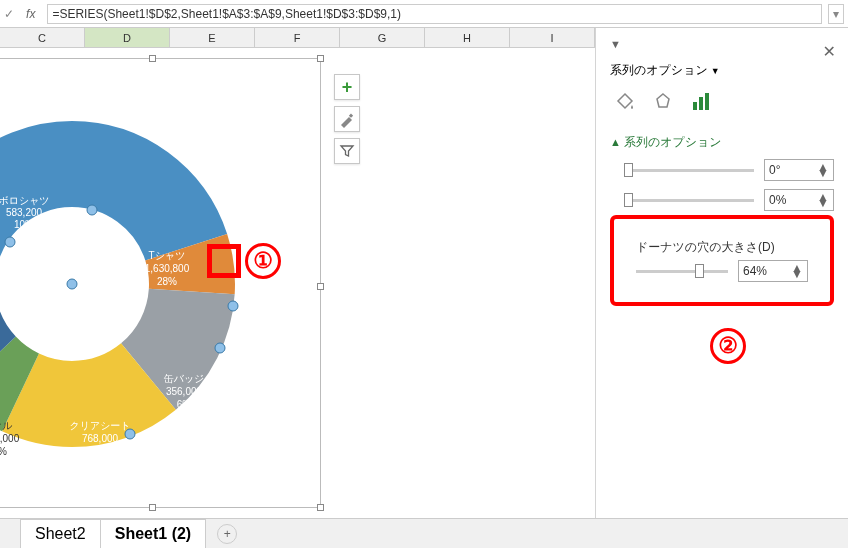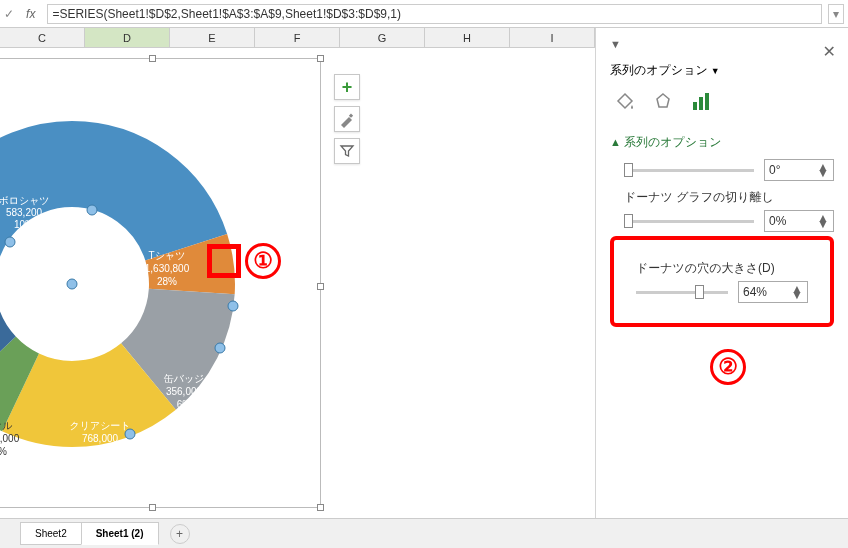--- a/index.html
+++ b/index.html
@@ -174,7 +174,6 @@
       </div>
 
       <div class="ctrl">
-        <div>ドーナツ グラフの切り離し</div>
         <div class="row">
           <div class="slider">
               <div class="thumb" style="left:0"></div>

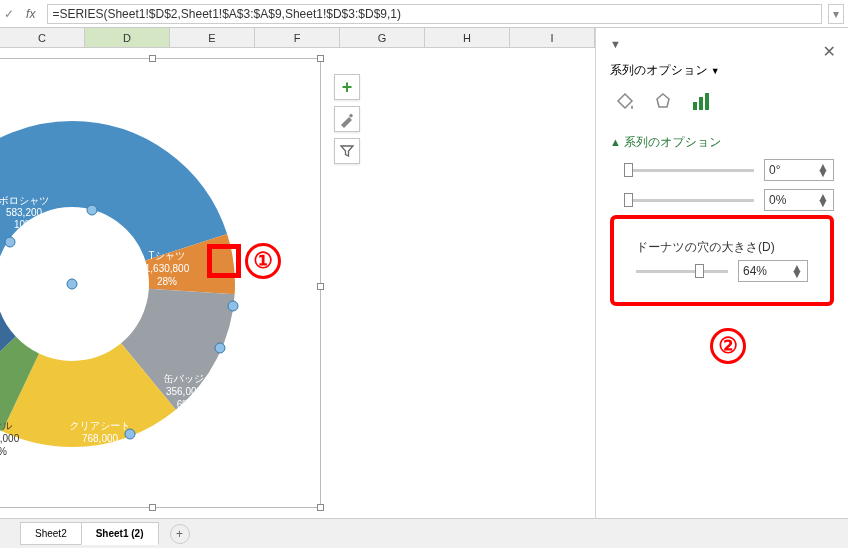--- a/index.html
+++ b/index.html
@@ -36,7 +36,7 @@
 .hl{border:4px solid #f00;border-radius:6px;padding:4px 6px;margin-top:4px}
 .ann2{margin:22px 0 0 100px}
 .tabs{position:absolute;bottom:0;left:0;right:0;height:30px;background:#f0f0f0;border-top:1px solid #ccc;display:flex;align-items:center;padding-left:20px;gap:0}
-.tab{padding:5px 14px;border:1px solid #ccc;background:#fff;margin-right:-1px;font-size:10px}
+.tab{padding:5px 14px;border:1px solid #ccc;background:#fff;margin-right:-1px;font-size:16px}
 .tab.on{border-bottom-color:#fff;font-weight:bold}
 .plus{margin-left:12px;width:20px;height:20px;border:1px solid #ccc;border-radius:50%;display:flex;align-items:center;justify-content:center;color:#666}
 svg{overflow:visible}

